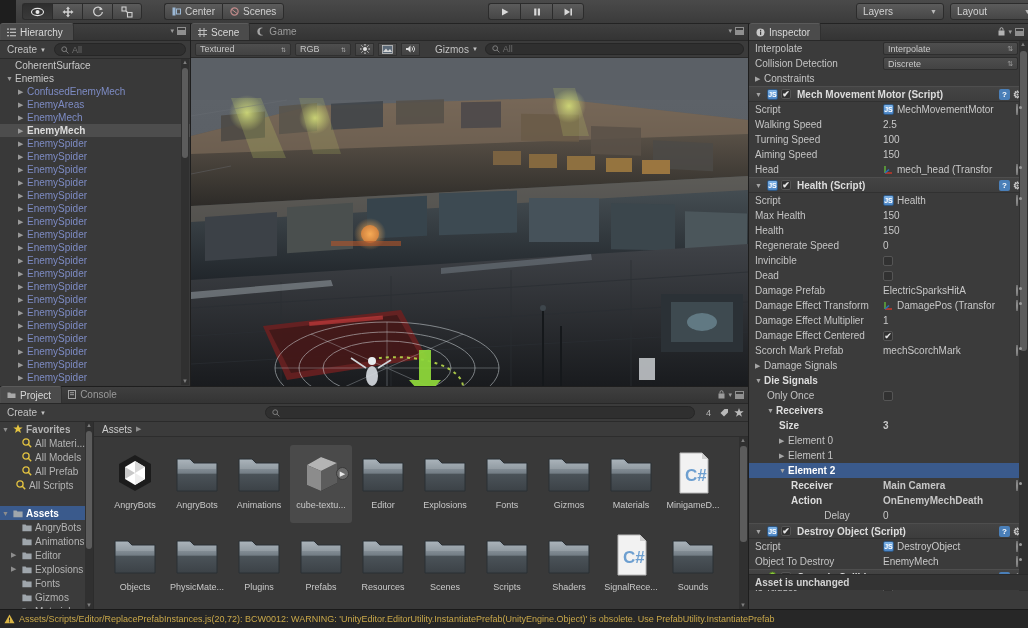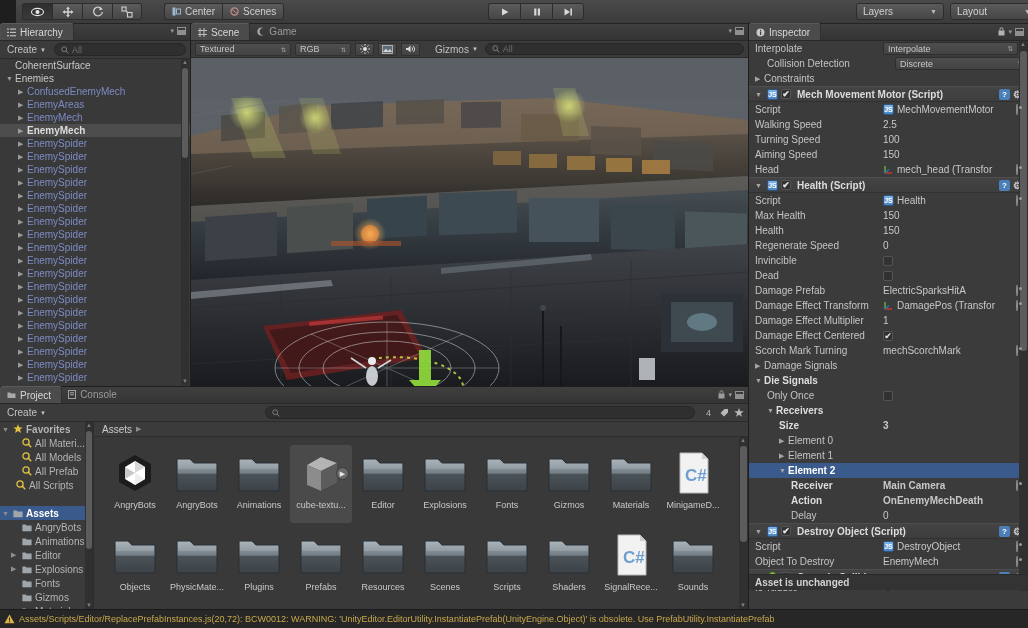--- a/index.html
+++ b/index.html
@@ -1219,7 +1219,7 @@
             </span>
           </div>
         </div>
-        <div class="irow" style="padding-left: 18px;">
+        <div class="irow" style="padding-left: 6px;">
           <span class="k" style="width:128px">Collision Detection</span>
           <div class="v">
             <span class="dd-field">

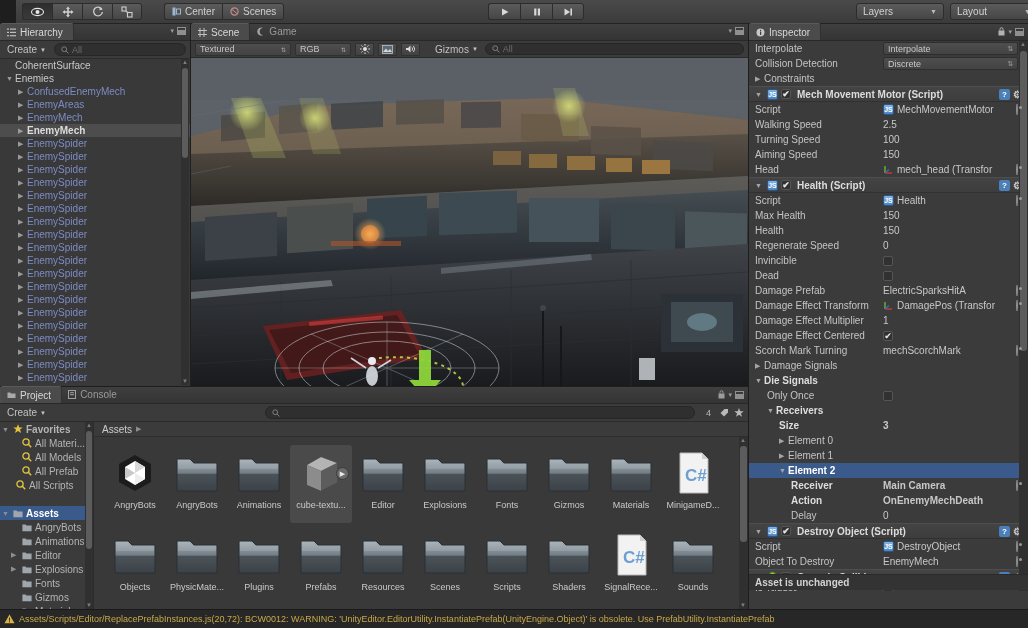--- a/index.html
+++ b/index.html
@@ -1360,7 +1360,7 @@
           </div>
         </div>
         <div class="irow" style="padding-left: 6px;">
-          <span class="k" style="width:128px">Scorch Mark Turning</span>
+          <span class="k" style="width:128px">Scorch Mark Prefab</span>
           <div class="v">
             <span>mechScorchMark</span>
             <span style="margin-left:auto;margin-right:10px"><span class="radio-o"></span></span>

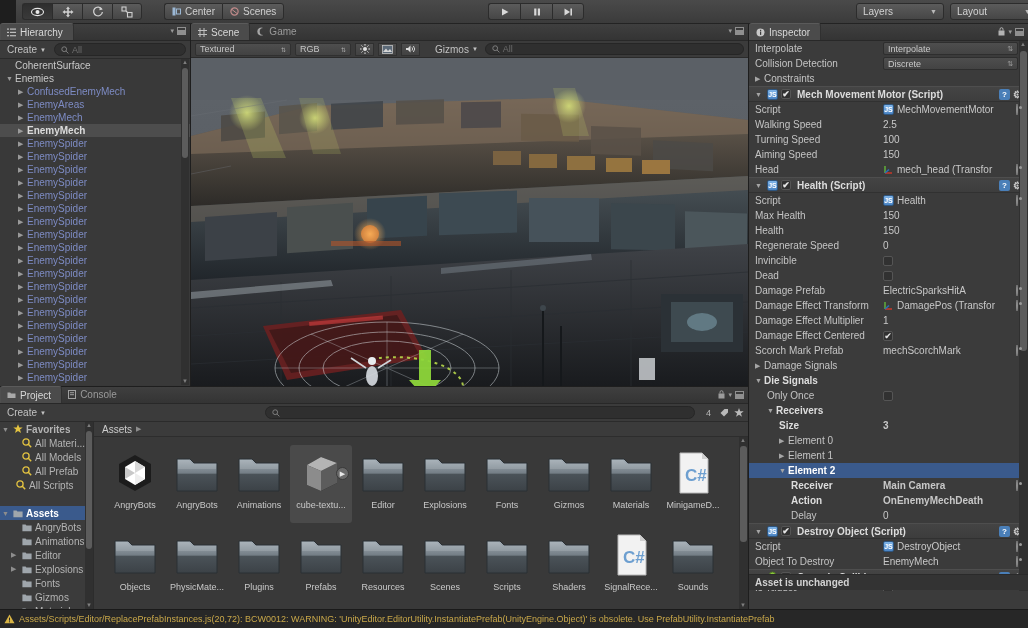--- a/index.html
+++ b/index.html
@@ -1415,7 +1415,7 @@
             <span>OnEnemyMechDeath</span>
           </div>
         </div>
-        <div class="irow" style="padding-left: 42px;">
+        <div class="irow" style="padding-left: 42px; text-align: center;">
           <span class="k" style="width:92px">Delay</span>
           <div class="v">
             <span>0</span>

